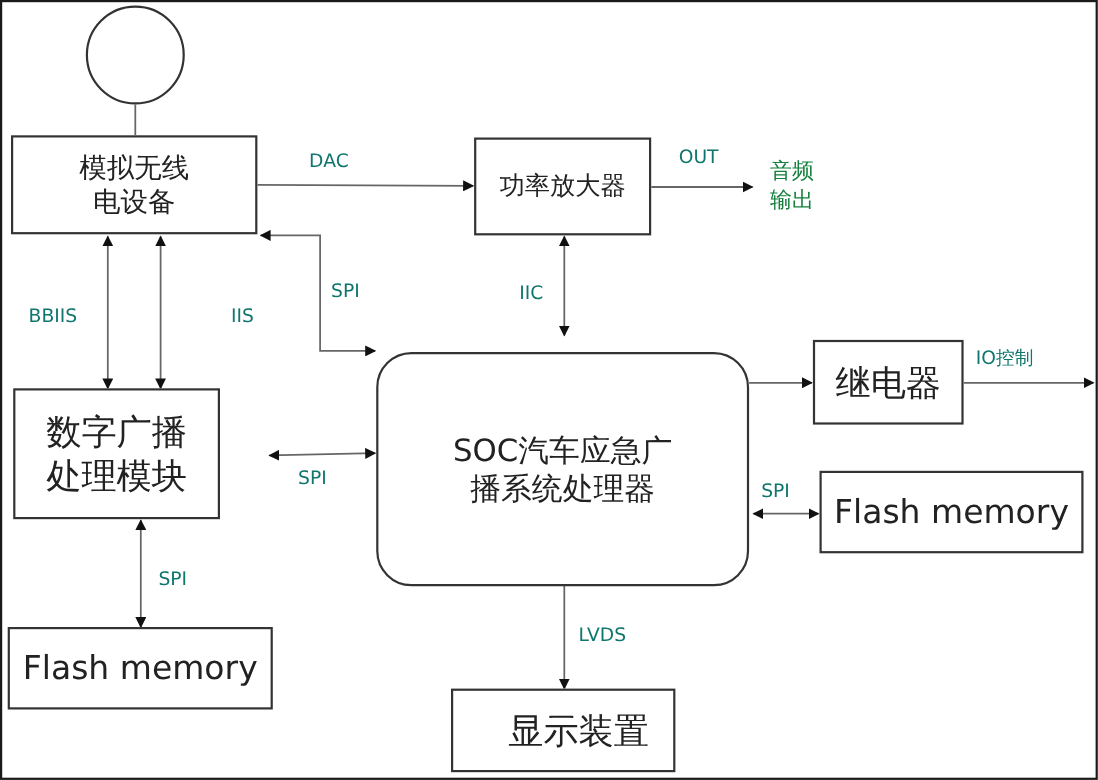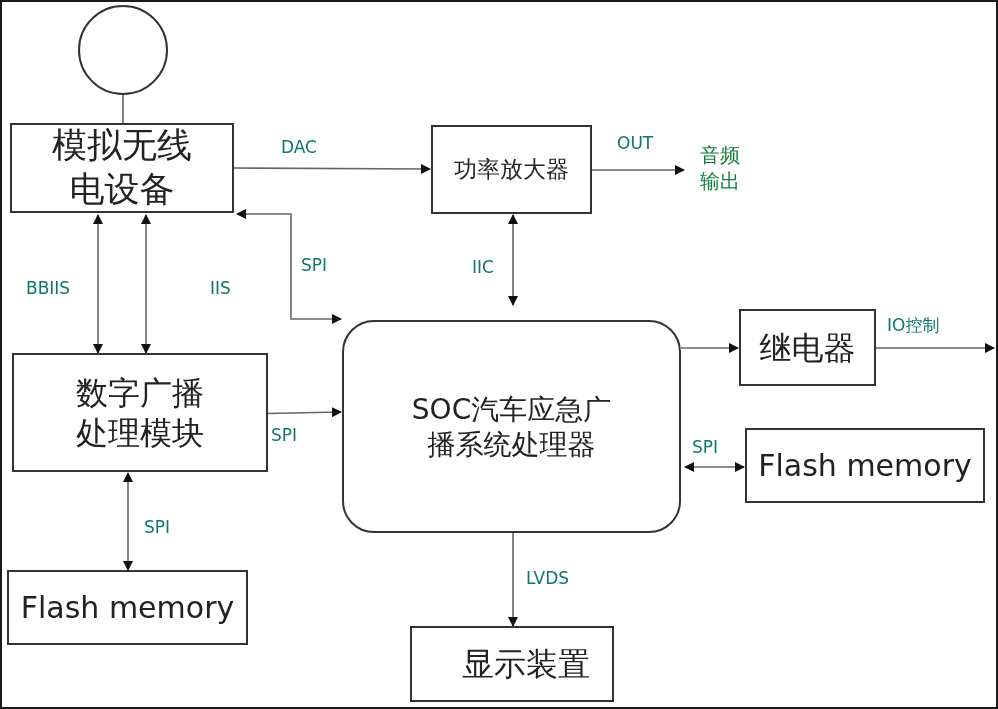--- a/index.html
+++ b/index.html
@@ -48,7 +48,7 @@
 
 <div class="circle"></div>
 
-<div class="box" style="left:10px;top:123px;width:224px;height:90px;font-size:35px;white-space:pre-line;">模拟无线
+<div class="box" style="left:10px;top:123px;width:224px;height:90px;font-size:25px;white-space:pre-line;">模拟无线
 电设备</div>
 
 <div class="box" style="left:431px;top:125px;width:161px;height:89px;font-size:23px;">功率放大器</div>

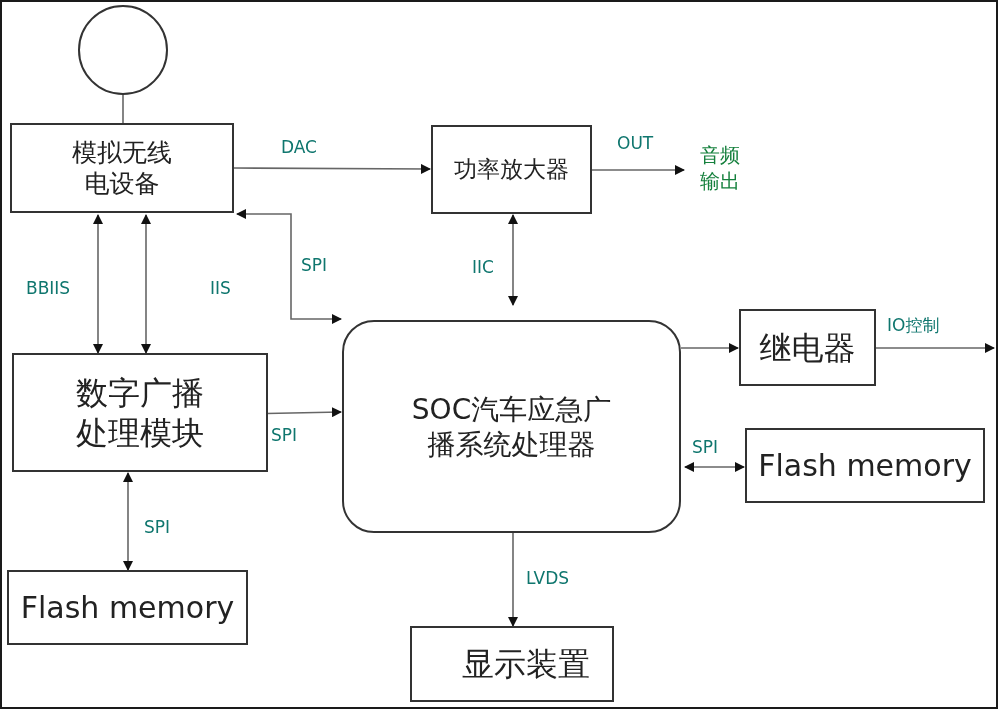--- a/index.html
+++ b/index.html
@@ -56,7 +56,7 @@
 <div class="lbl" style="left:700px;top:142px;font-size:20px;color:#15803d;white-space:pre-line;line-height:1.3;">音频
 输出</div>
 
-<div class="box" style="left:12px;top:353px;width:256px;height:119px;font-size:32px;white-space:pre-line;">数字广播
+<div class="box" style="left:12px;top:353px;width:188px;height:119px;font-size:32px;white-space:pre-line;">数字广播
 处理模块</div>
 
 <div class="box" style="left:342px;top:320px;width:339px;height:213px;font-size:28px;white-space:pre-line;border-radius:32px;">SOC汽车应急广

